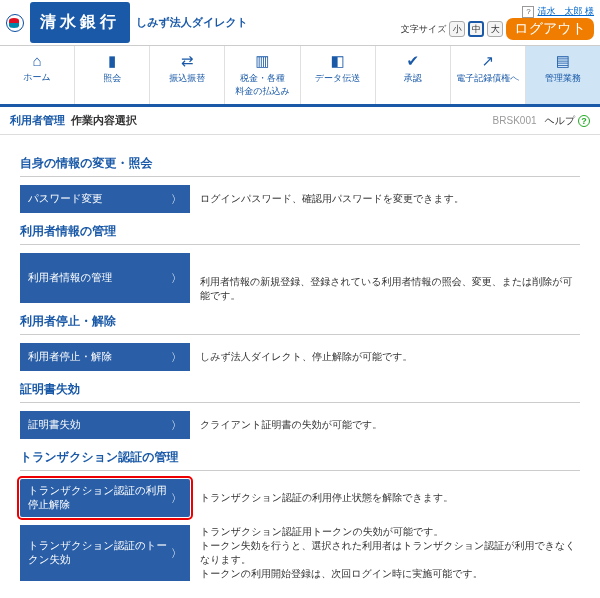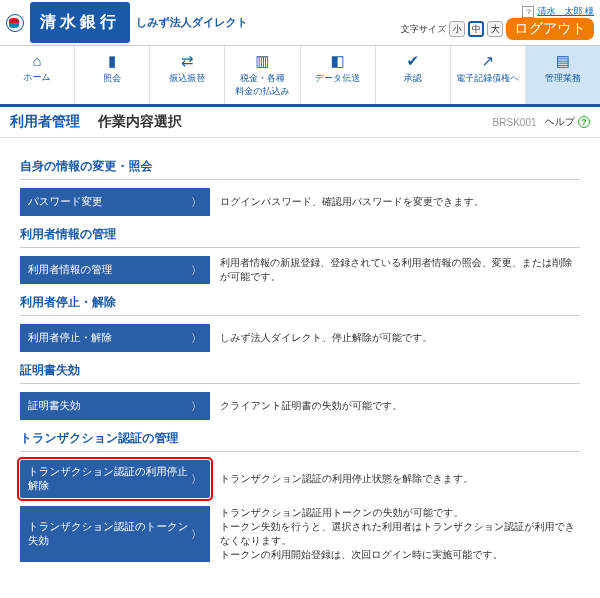--- a/index.html
+++ b/index.html
@@ -26,7 +26,7 @@
 .nav-item.active{background:#cfe4f4}
 .nav-icon{font-size:15px;display:block;margin-bottom:2px;color:#1959a8}
 .subheader{display:flex;align-items:center;justify-content:space-between;padding:6px 10px;border-bottom:1px solid #ddd}
-.breadcrumb{display:flex;gap:18px;font-size:14px}
+.breadcrumb{display:flex;gap:6px;font-size:11px}
 .bc-active{color:#1959a8;font-weight:bold}
 .bc-rest{color:#333;font-weight:bold}
 .sub-right{display:flex;align-items:center;gap:8px;font-size:10px}

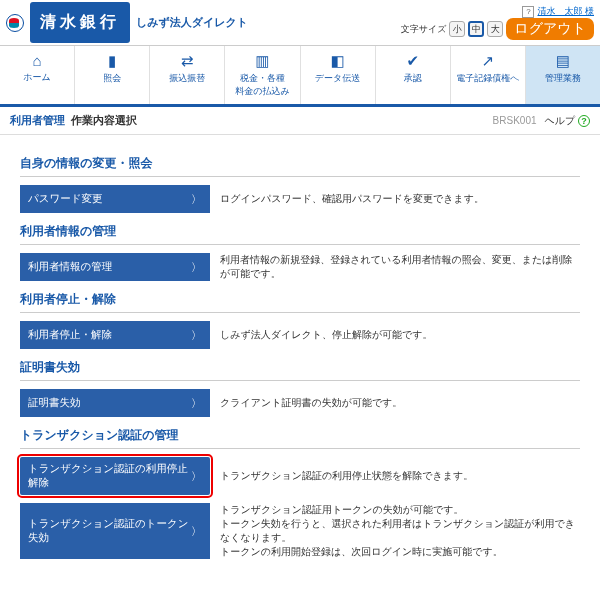--- a/index.html
+++ b/index.html
@@ -36,7 +36,7 @@
 .content{padding:10px 20px}
 .section-title{color:#1959a8;font-size:12px;font-weight:bold;border-bottom:1px solid #ccc;padding:10px 0 4px}
 .row{display:flex;align-items:stretch;margin-top:8px;gap:10px}
-.action-btn{background:#2a5fa8;color:#fff;width:190px;min-height:28px;display:flex;align-items:center;justify-content:space-between;padding:5px 8px;font-size:10.5px;cursor:pointer;flex-shrink:0}
+.action-btn{background:#2a5fa8;color:#fff;width:170px;min-height:28px;display:flex;align-items:center;justify-content:space-between;padding:5px 8px;font-size:10.5px;cursor:pointer;flex-shrink:0}
 .action-btn .chev{font-size:11px}
 .row.highlight .action-btn{outline:2.5px solid #e00;outline-offset:1px;border-radius:2px}
 .desc{font-size:10px;color:#333;display:flex;align-items:center;line-height:1.4}

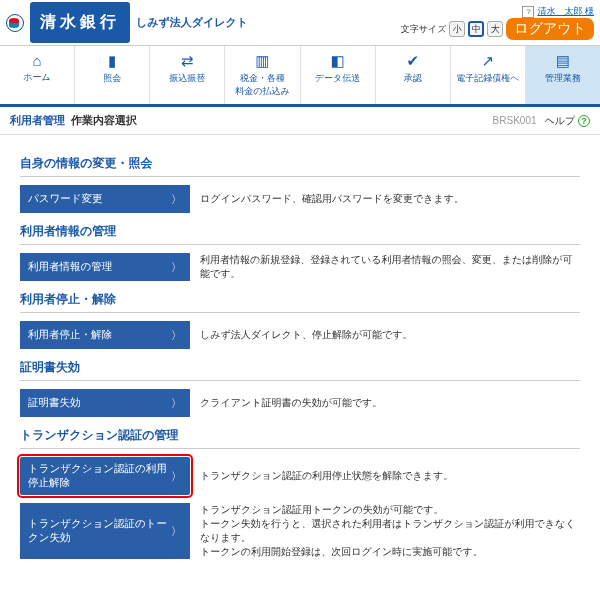--- a/index.html
+++ b/index.html
@@ -106,7 +106,7 @@
         <span>利用者情報の管理</span>
         <span class="chev">〉</span>
       </div>
-      <div class="desc" style="white-space: pre-line;">利用者情報の新規登録、登録されている利用者情報の照会、変更、または削除が可能です。</div>
+      <div class="desc" style="white-space: pre-line; margin-top: 22px;">利用者情報の新規登録、登録されている利用者情報の照会、変更、または削除が可能です。</div>
     </div>
     <div class="section-title">利用者停止・解除</div>
     <div class="row">

